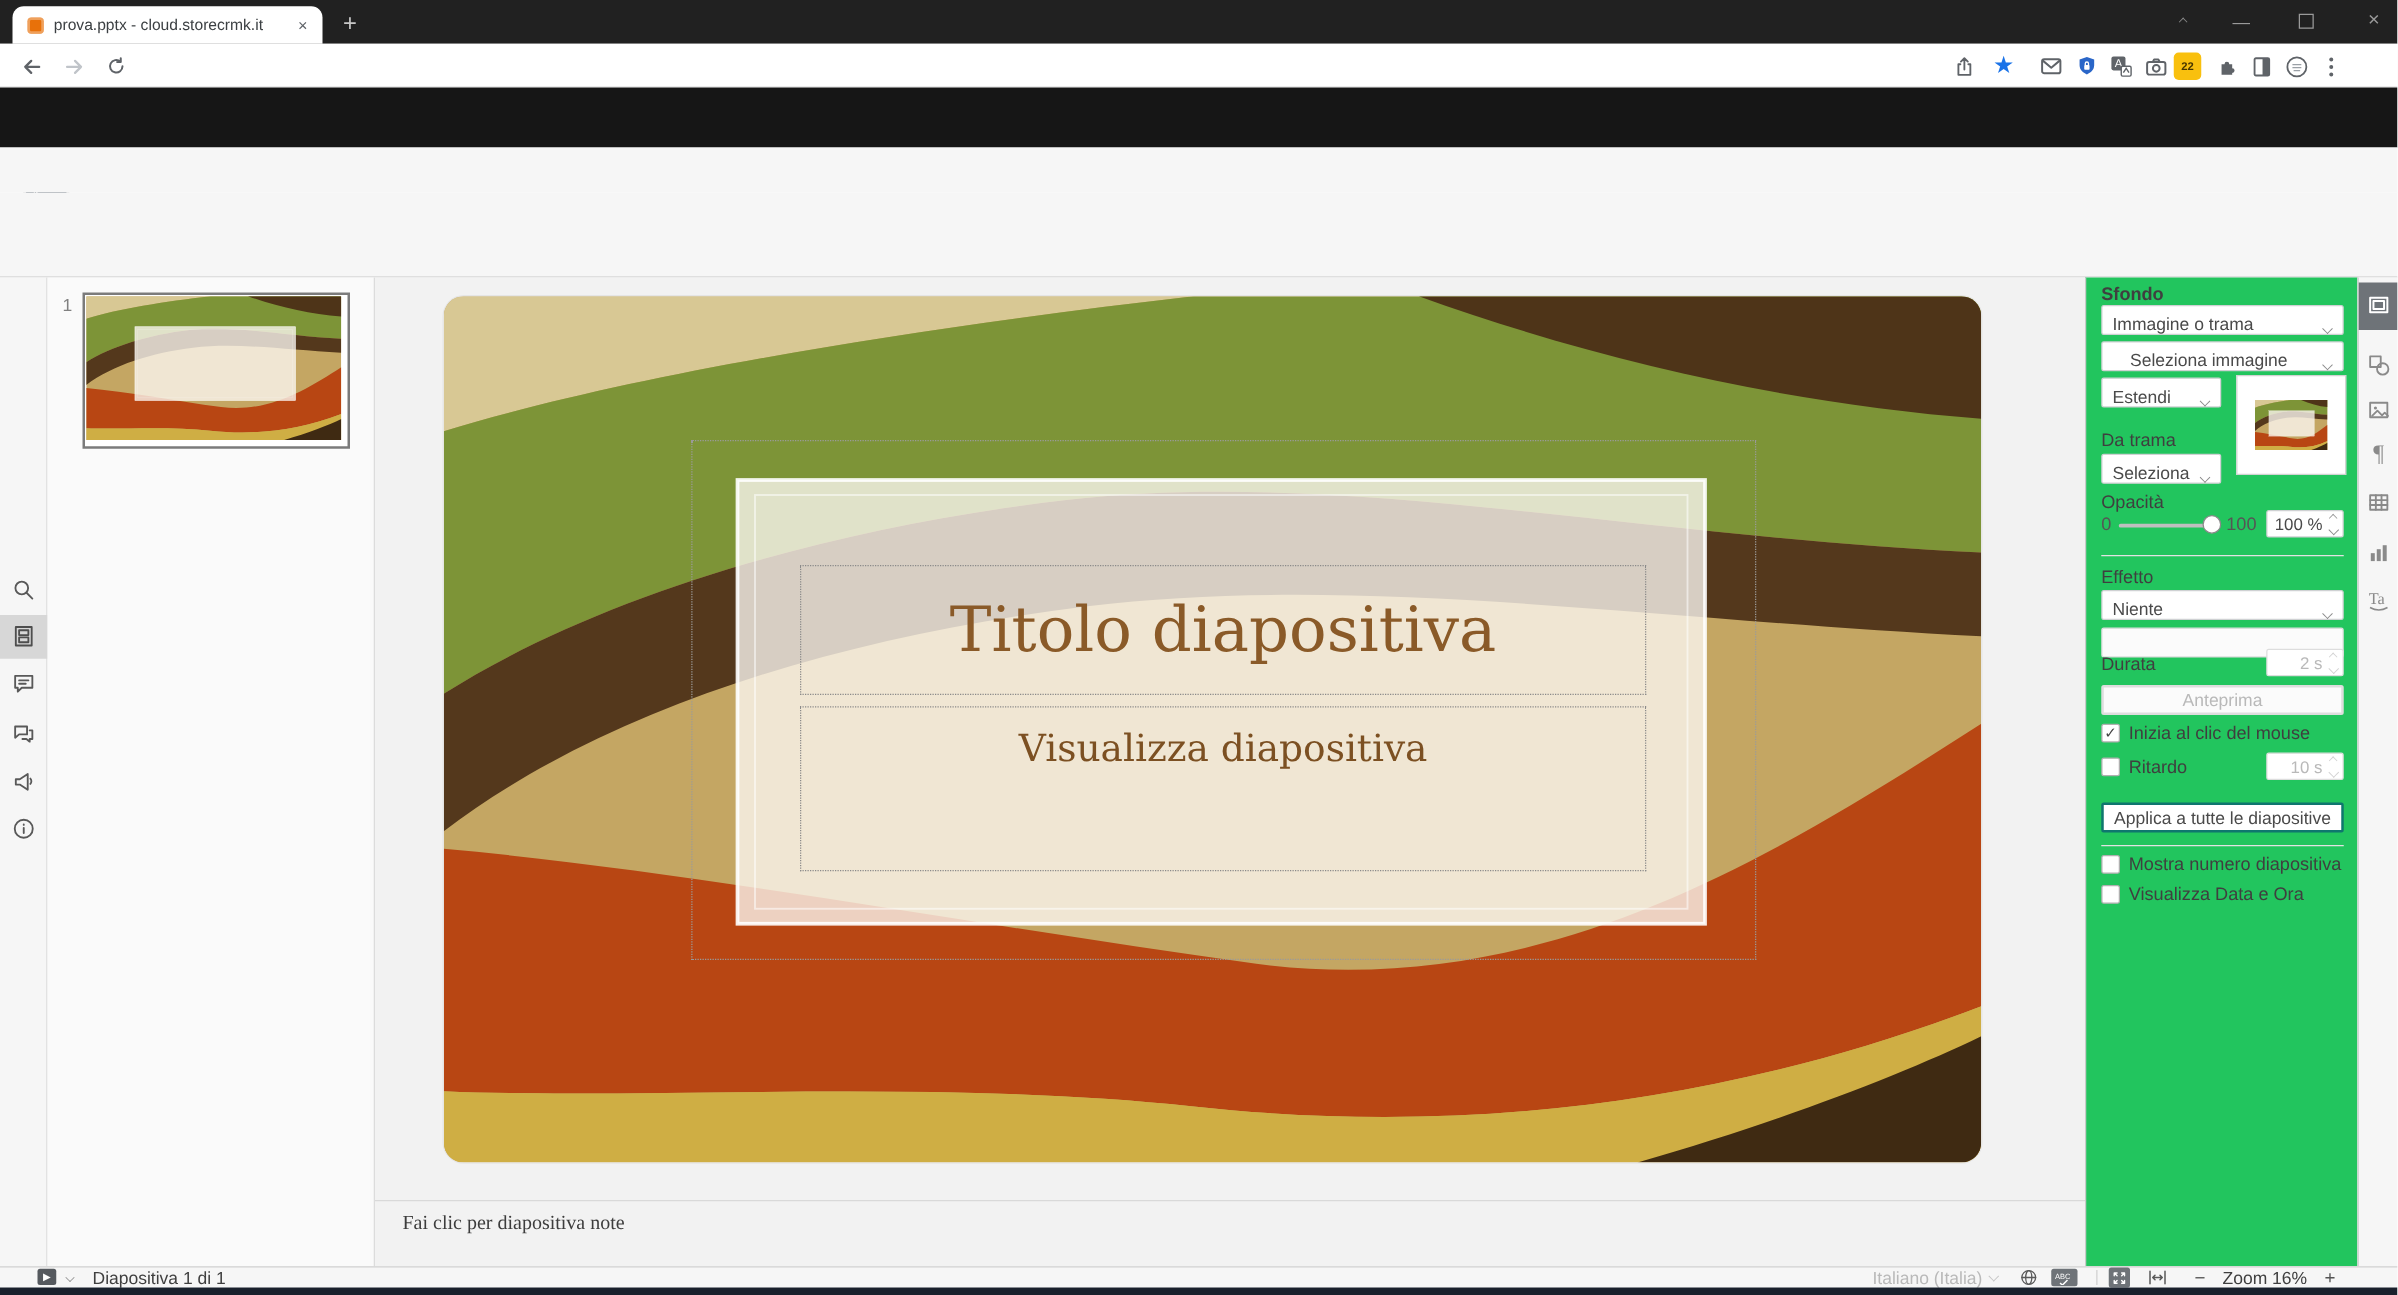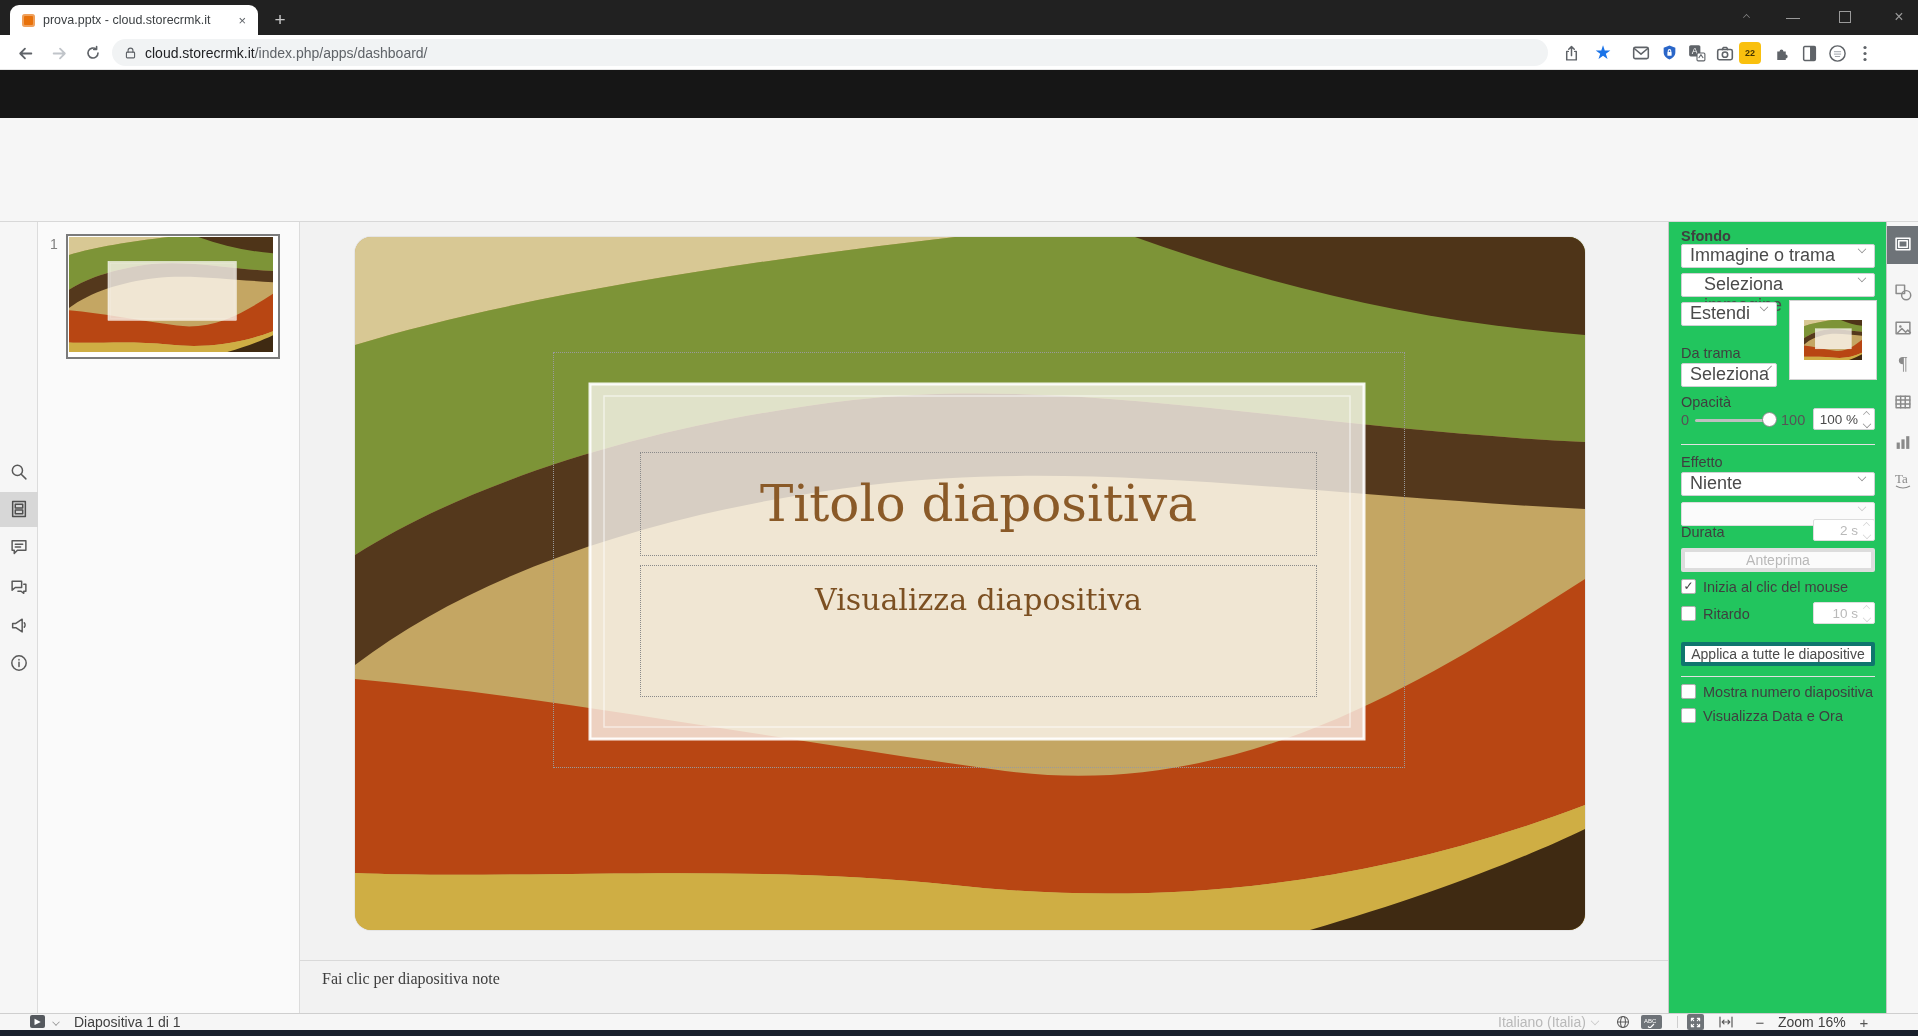--- a/index.html
+++ b/index.html
@@ -149,13 +149,6 @@
         <path d="M13,8 a5,5 0 1 1 -1.7,-3.75 M11.6,1.6 v2.9 h-2.9"></path>
       </svg>
   </div>
-  <div class="omni">
-    <svg class="ic" width="13" height="14" viewBox="0 0 16 16" style="stroke:#5f6368;flex:none">
-        <rect x="3" y="7" width="10" height="7" rx="1"></rect>
-        <path d="M5,7 V5 a3,3 0 0 1 6,0 V7"></path>
-      </svg>
-    <span class="url"><span>cloud.storecrmk.it</span><span class="path">/index.php/apps/dashboard/</span></span>
-  </div>
   <div class="ib" style="left:1558px;top:5px;width:26px;height:26px;">
     <svg class="ic" width="17" height="17" viewBox="0 0 16 16" style="stroke:#5f6368">
         <path d="M5,6 H3.5 V14 h9 V6 H11 M8,10 V1.8 M5.4,4 L8,1.5 L10.6,4"></path>

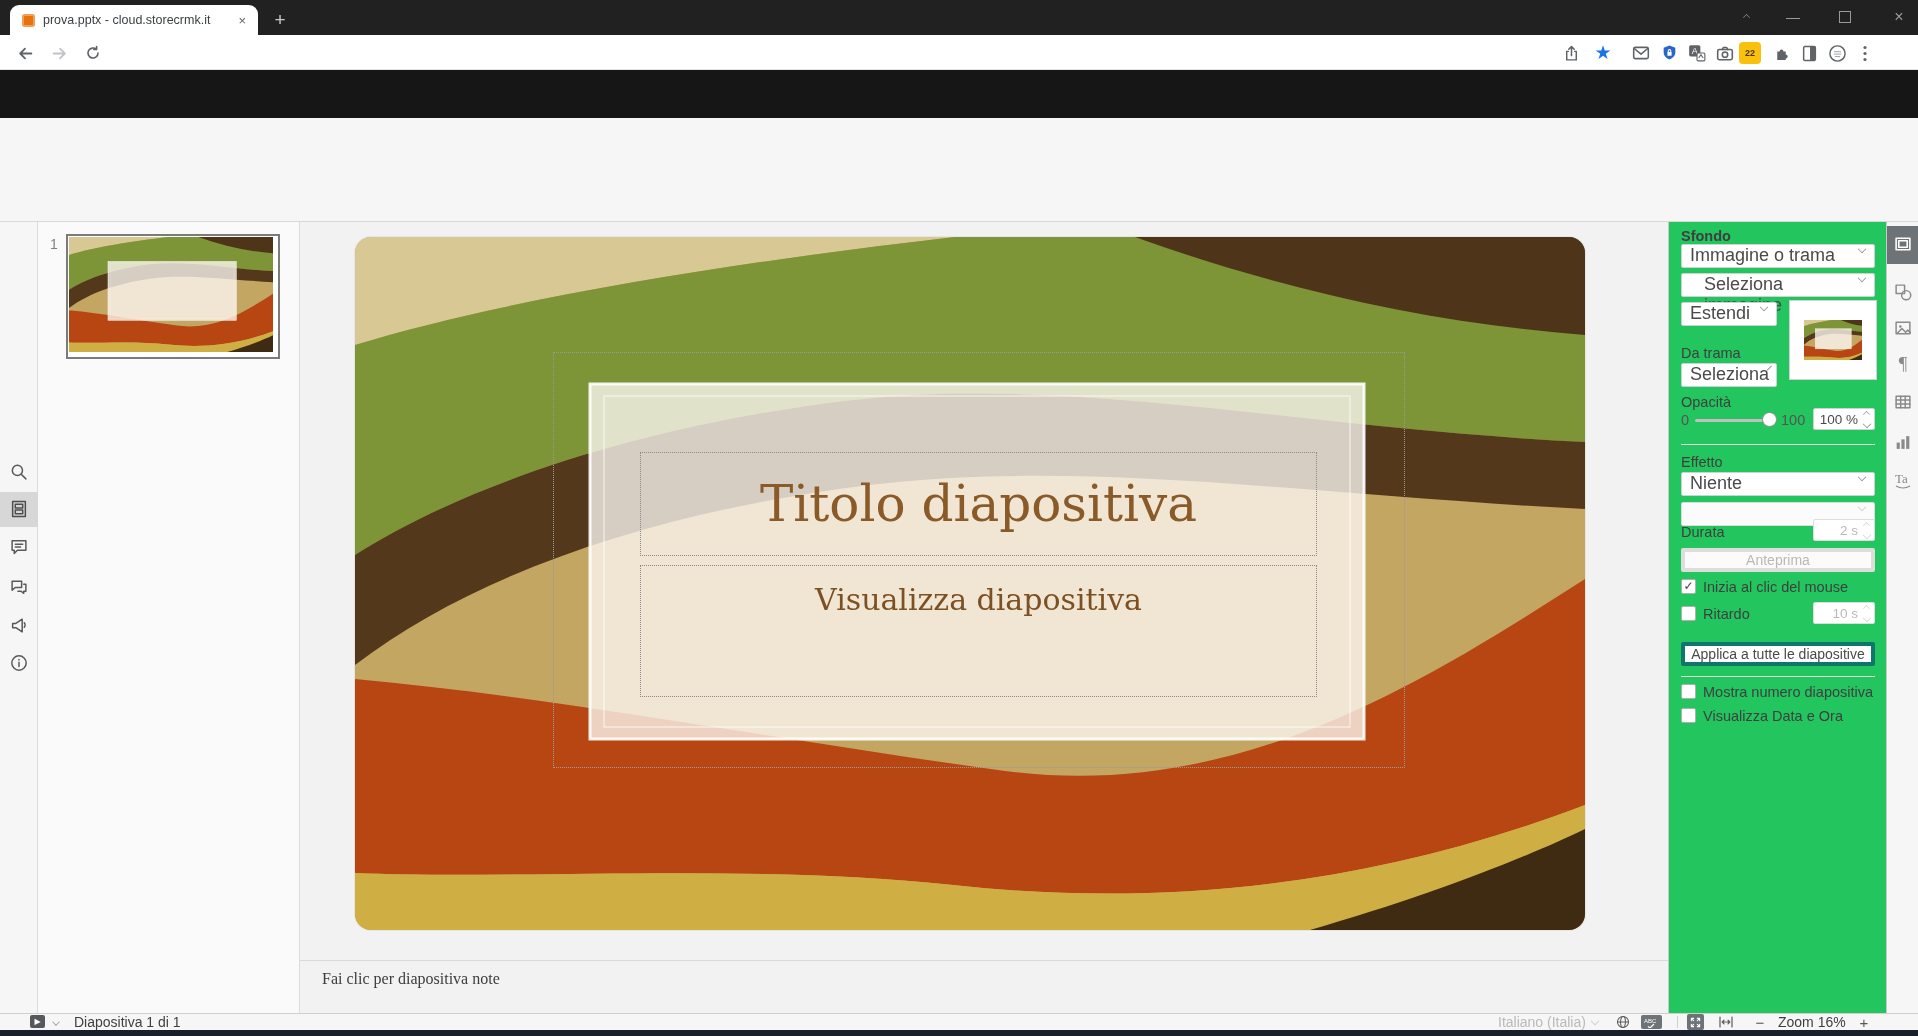--- a/index.html
+++ b/index.html
@@ -44,7 +44,7 @@
     border-bottom:1px solid #d8d8d8;box-sizing:border-box;}
   .tbtxt{font-size:13.5px;color:#4a4a4a;white-space:nowrap;}
   .combo{position:absolute;background:#fff;border:1px solid #cfd1d3;border-radius:2px;height:22px;
-    display:flex;align-items:flex-start;padding:0 8px;box-sizing:border-box;font-size:18px;color:#4a4a4a;}
+    display:flex;align-items:flex-end;padding:0 8px;box-sizing:border-box;font-size:14px;color:#4a4a4a;}
   .combo .chv{margin-left:auto;}
   .combo.dis{background:#fbfbfb;border-color:#ddd;color:#b5b5b5;}
   .glyphbtn{position:absolute;font-size:15px;color:#4e4e4e;display:flex;align-items:flex-end;}

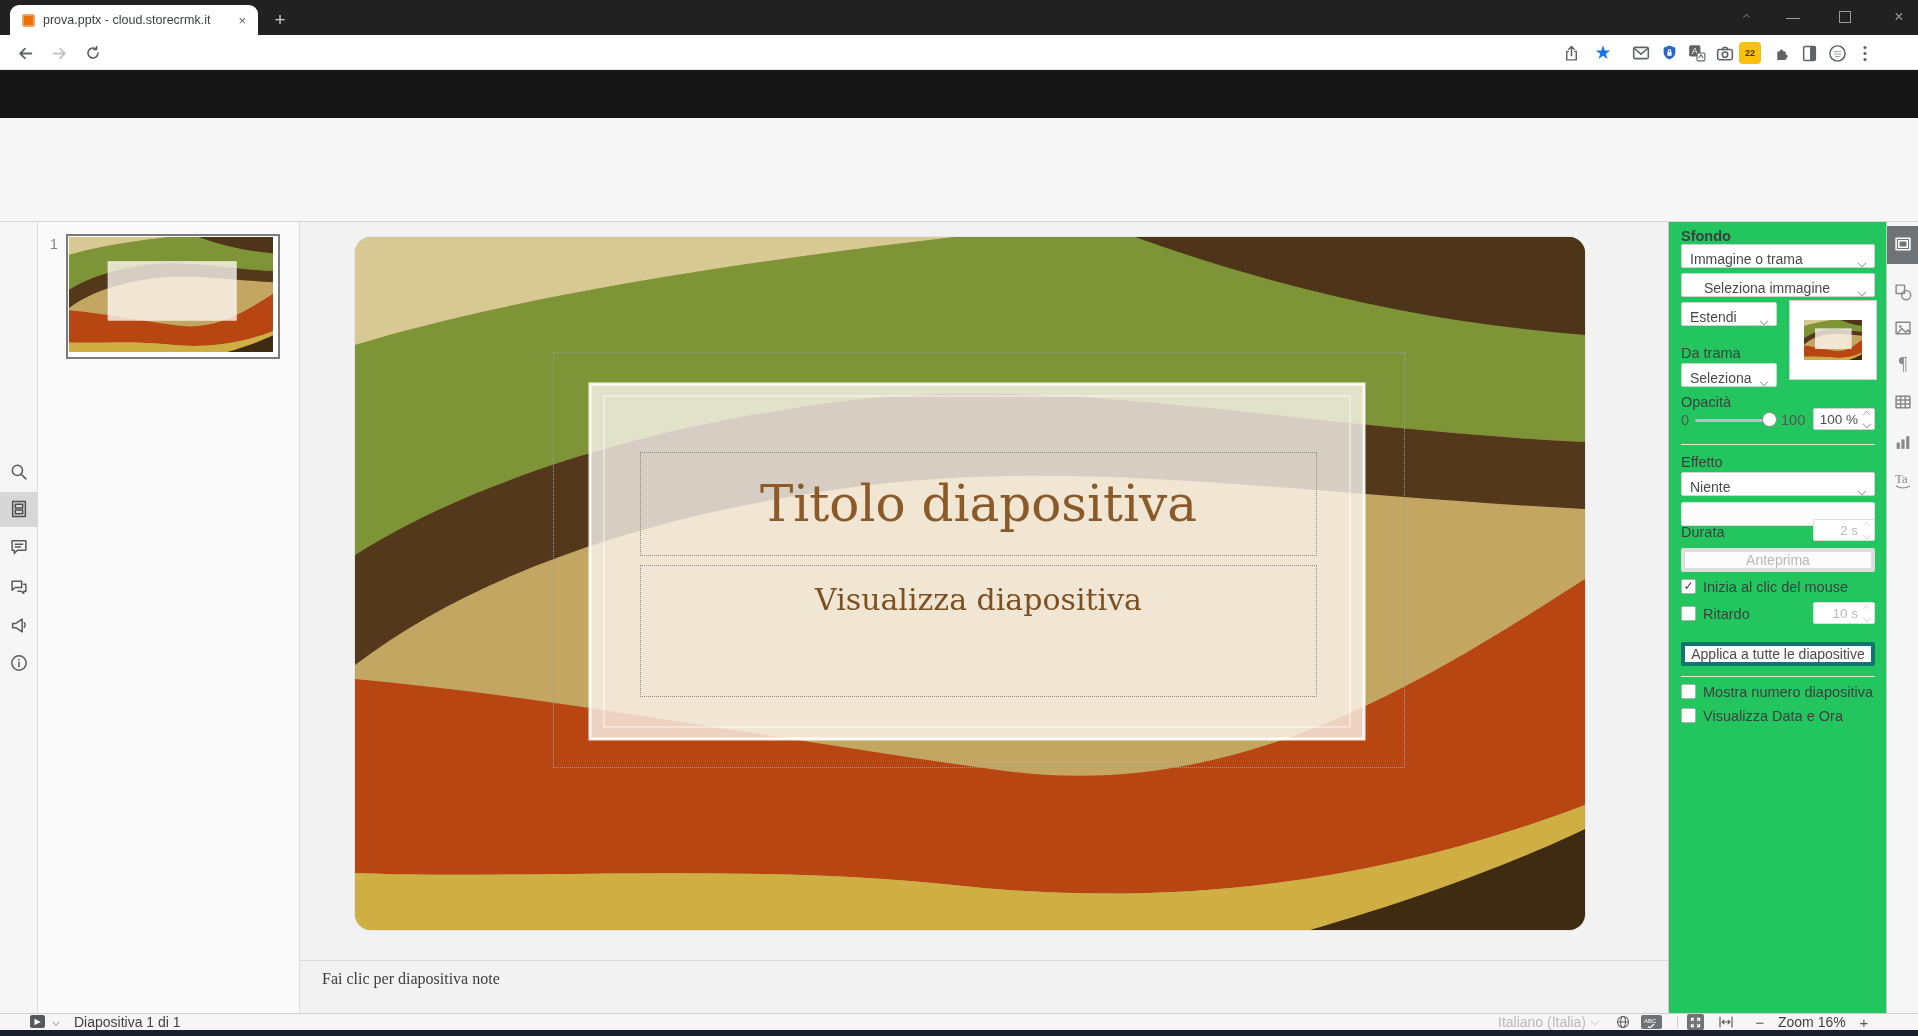--- a/index.html
+++ b/index.html
@@ -80,7 +80,7 @@
     border-left:1px solid #c9c9c9;box-sizing:border-box;}
   .ractive{position:absolute;left:1887px;top:226px;width:31px;height:38px;background:#6e7378;}
   .slabel{position:absolute;font-size:14.5px;color:#3f3f3f;}
-  .sbtn{position:absolute;left:1680px;width:194px;height:24px;background:#fff;border:4px solid #0f766e;
+  .sbtn{position:absolute;left:1680px;width:194px;height:24px;background:#fff;border:2px solid #0f766e;
     border-radius:2px;display:flex;align-items:center;justify-content:center;font-size:14px;color:#4a4a4a;box-sizing:border-box;}
   .sbtn.dis{background:#fbfbfb;border-color:#ddd;color:#b9b9b9;}
   .spin{position:absolute;left:1812px;width:62px;height:22px;background:#fff;border:1px solid #ddd;

